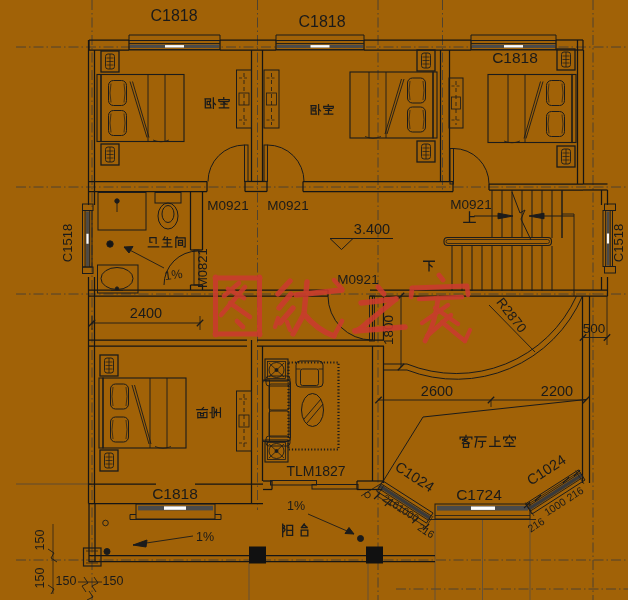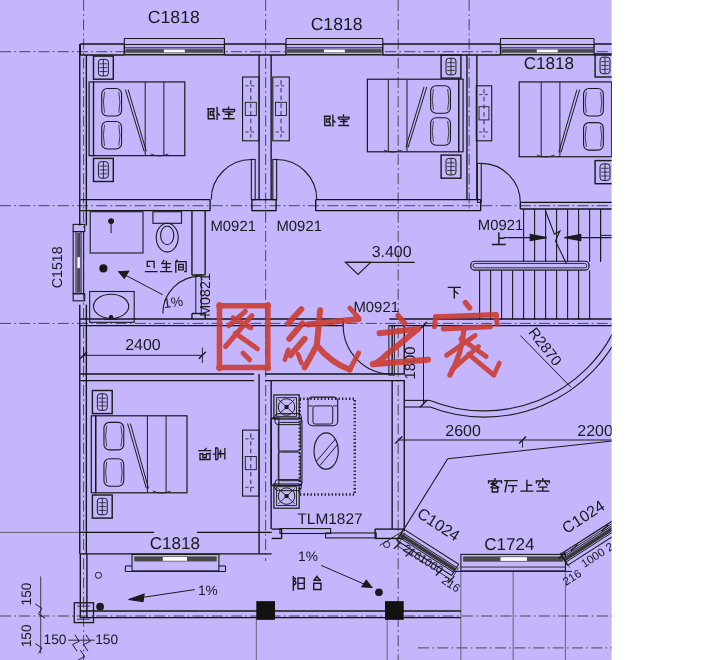--- a/index.html
+++ b/index.html
@@ -3,7 +3,7 @@
 <meta charset="utf-8">
 <style>
   html,body{margin:0;padding:0;background:#ffffff;}
-  #page{width:556px;height:600px;position:relative;background:#c4b5fd;overflow:hidden;}
+  #page{width:612px;height:600px;position:relative;background:#a16207;overflow:hidden;padding-left:16px;}
   text{font-family:"Liberation Sans",sans-serif;fill:#1a1a1a;}
 </style>
 </head>

